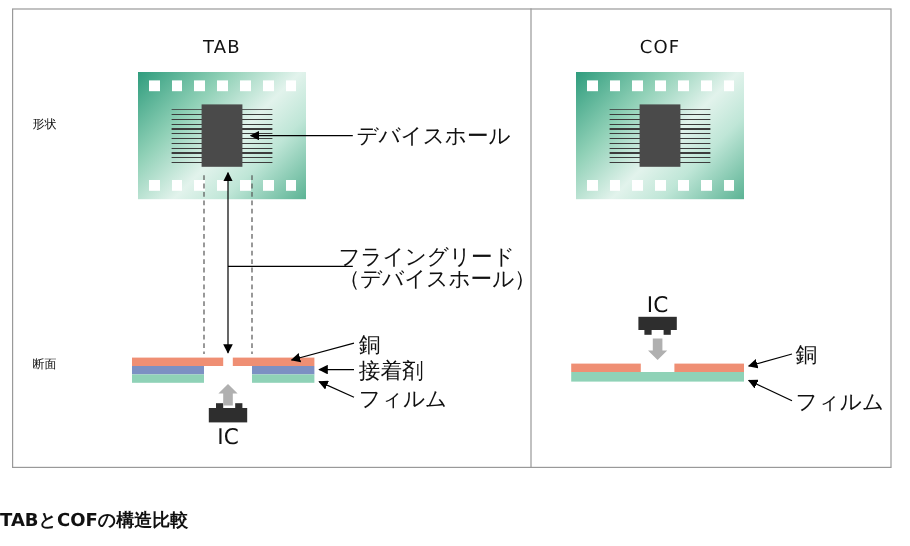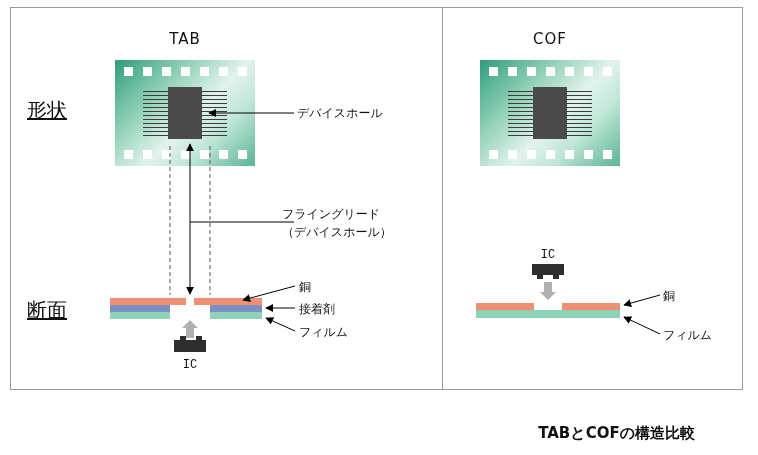--- a/index.html
+++ b/index.html
@@ -9,7 +9,7 @@
   .frame{left:10px;top:7px;width:733px;height:383px;border:1px solid #999;box-sizing:border-box;background:#fff;}
   .divider{left:442px;top:7px;width:1px;height:383px;background:#999;}
   .panel-title{font-size:15px;letter-spacing:1px;text-align:center;width:140px;}
-  .row-label{font-size:20px;text-decoration:underline;}
+  .row-label{font-size:10px;}
   .ann{font-size:12px;white-space:nowrap;line-height:18px;font-family:Liberation Mono, monospace;}
   .caption{left:0;top:424px;width:695px;text-align:right;font-weight:bold;font-size:15px;}
 

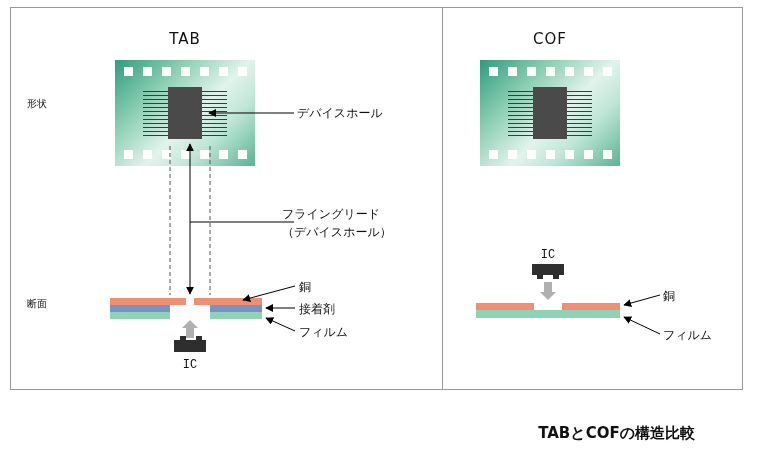--- a/index.html
+++ b/index.html
@@ -10,7 +10,7 @@
   .divider{left:442px;top:7px;width:1px;height:383px;background:#999;}
   .panel-title{font-size:15px;letter-spacing:1px;text-align:center;width:140px;}
   .row-label{font-size:10px;}
-  .ann{font-size:12px;white-space:nowrap;line-height:18px;font-family:Liberation Mono, monospace;}
+  .ann{font-size:18px;white-space:nowrap;line-height:18px;}
   .caption{left:0;top:424px;width:695px;text-align:right;font-weight:bold;font-size:15px;}
 
   .filmstrip{width:140px;height:106px;

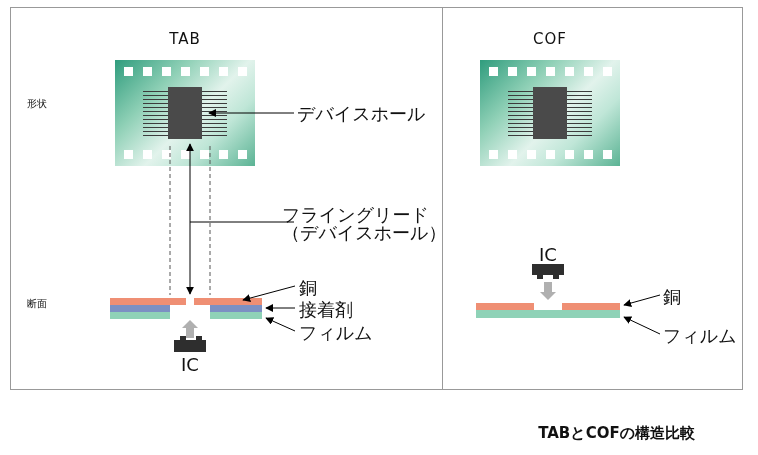--- a/index.html
+++ b/index.html
@@ -11,7 +11,7 @@
   .panel-title{font-size:15px;letter-spacing:1px;text-align:center;width:140px;}
   .row-label{font-size:10px;}
   .ann{font-size:18px;white-space:nowrap;line-height:18px;}
-  .caption{left:0;top:424px;width:695px;text-align:right;font-weight:bold;font-size:15px;}
+  .caption{left:0;top:424px;width:695px;text-align:left;font-weight:bold;font-size:15px;}
 
   .filmstrip{width:140px;height:106px;
     background:linear-gradient(135deg,#2f9c7d 0%,#8fd0b6 30%,#e2f3ec 55%,#bfe6d7 72%,#5bb394 100%);}

